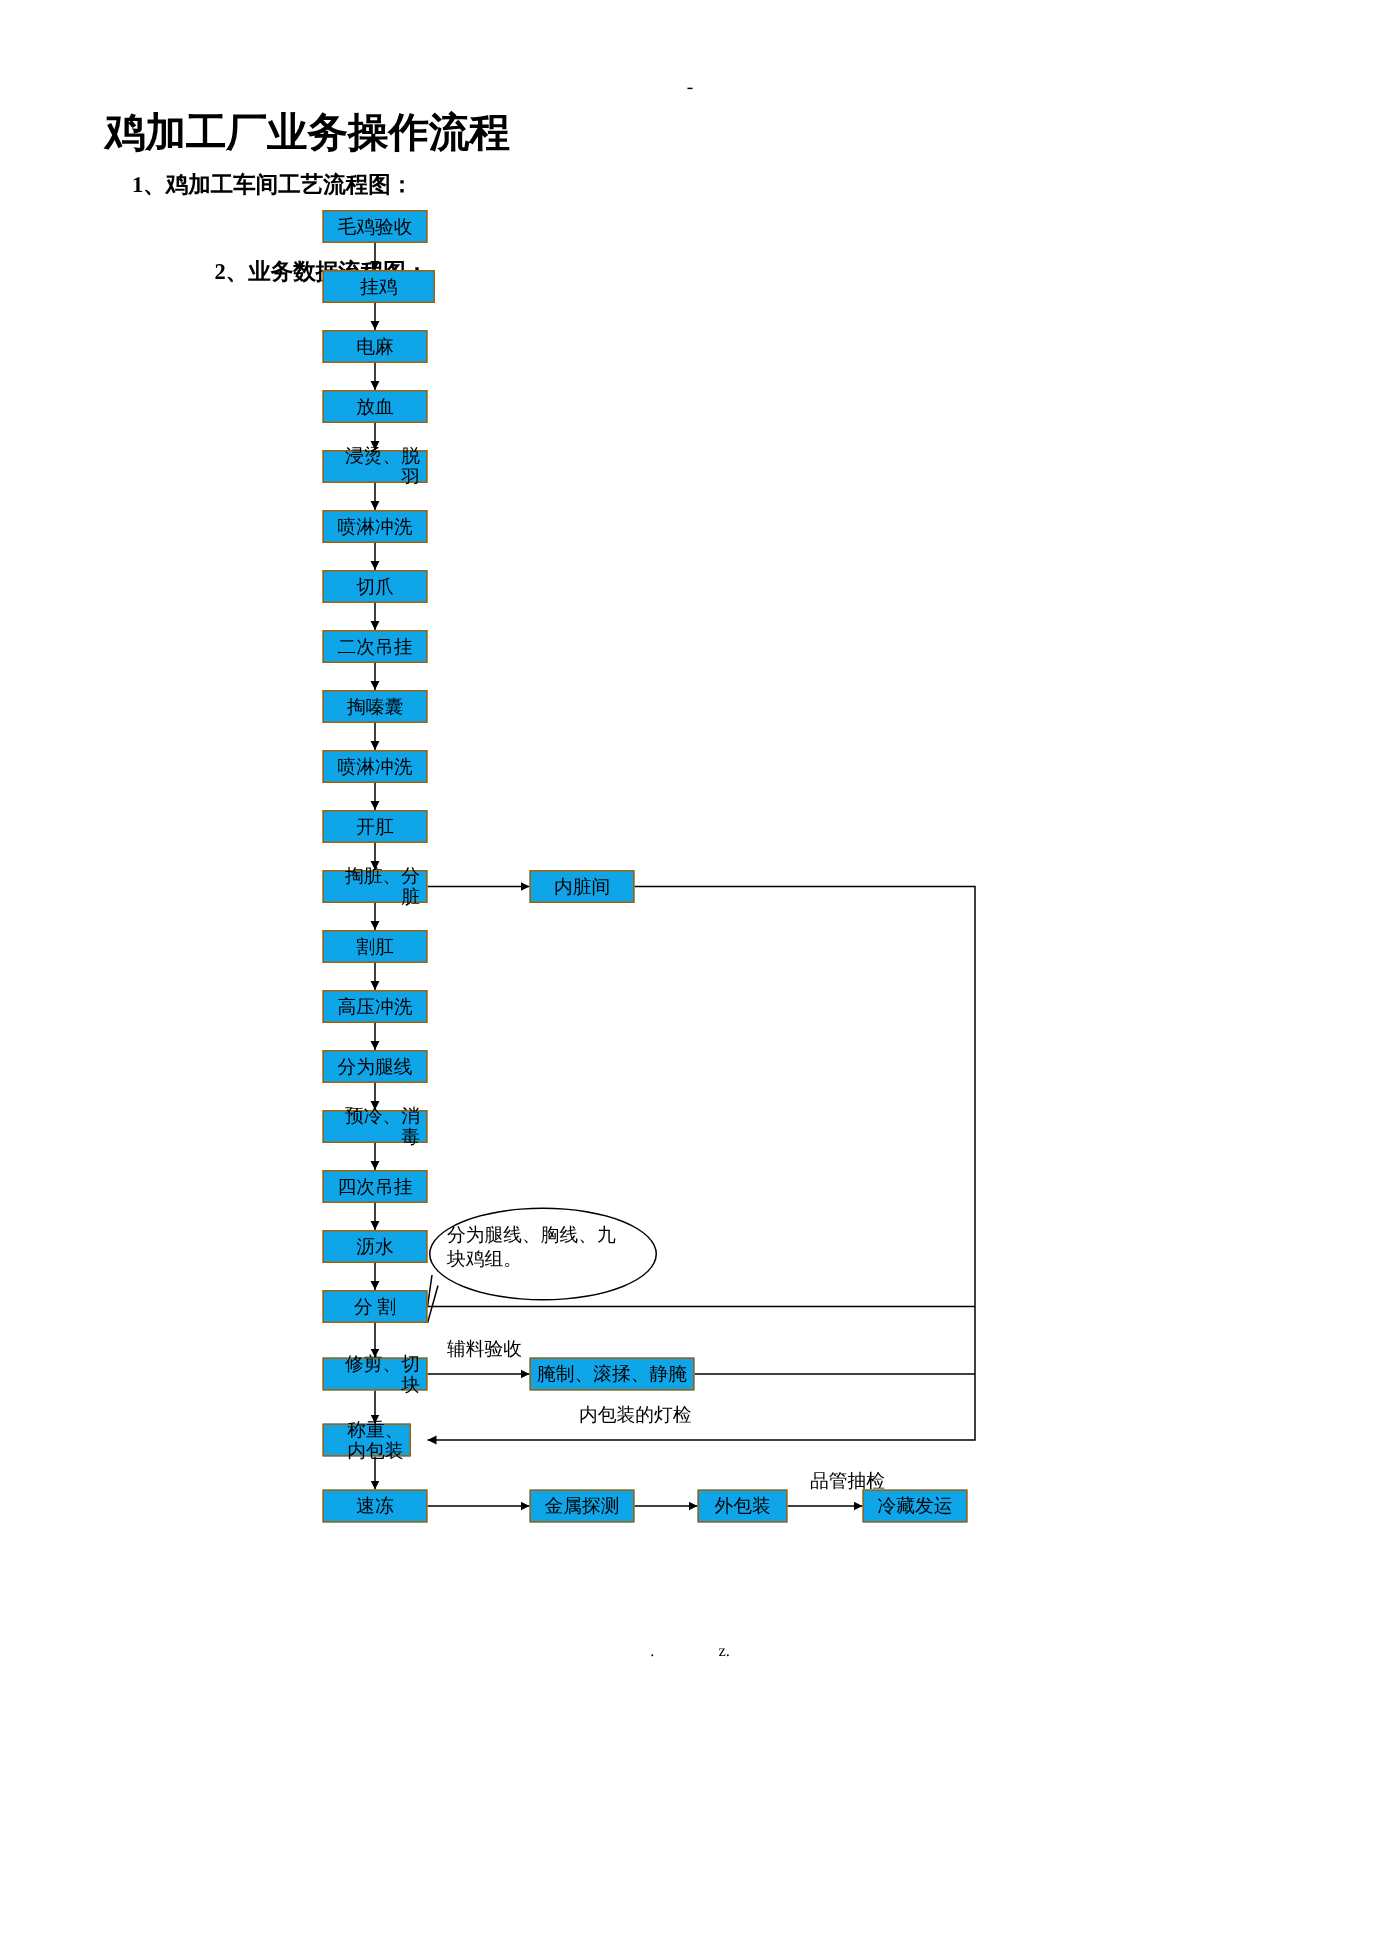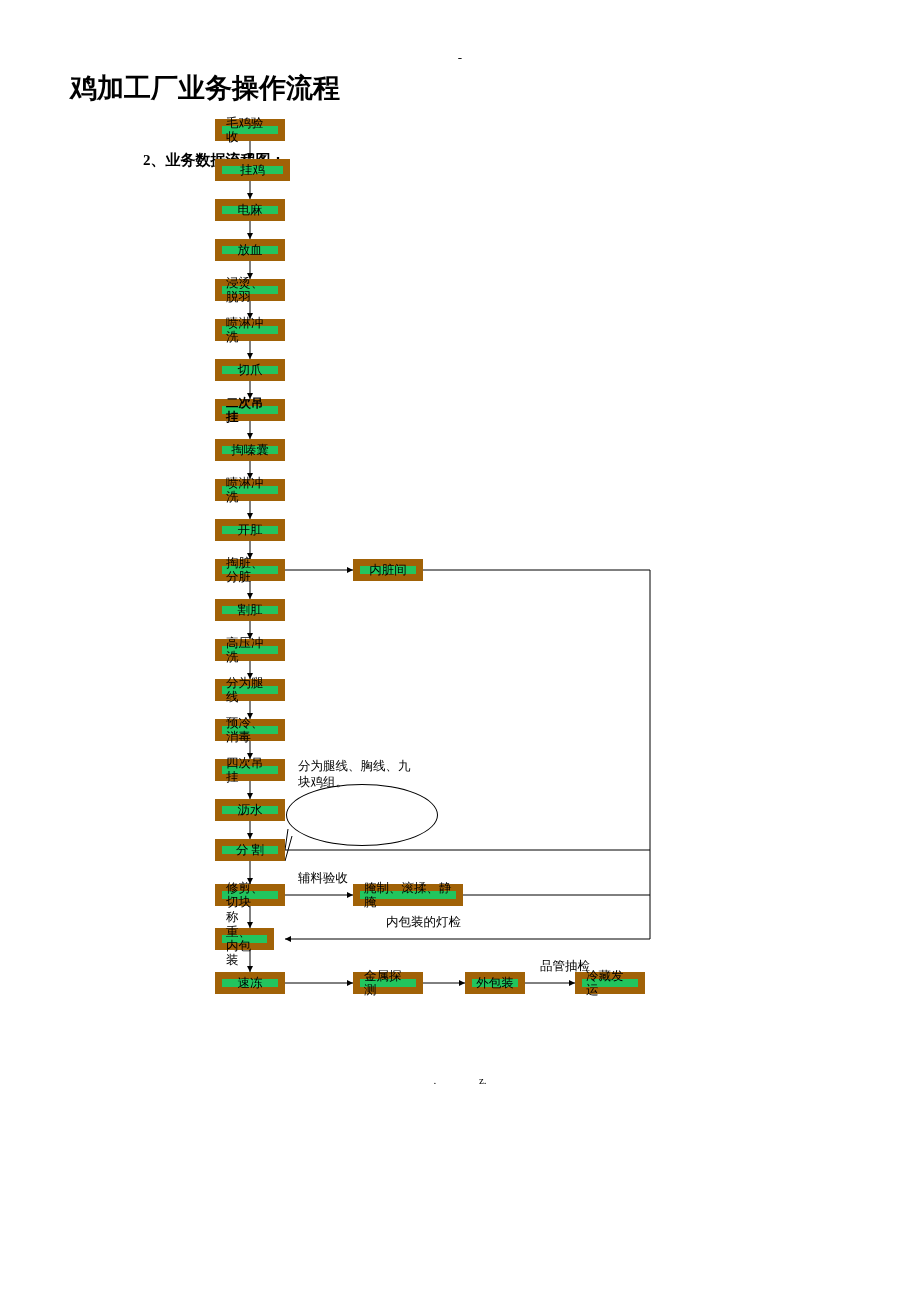--- a/index.html
+++ b/index.html
@@ -27,6 +27,7 @@
 <div class="page">
   <div class="tick">-</div>
   <div class="title">鸡加工厂业务操作流程</div>
+  <div class="sub">1、鸡加工车间工艺流程图：</div>
 
   <div class="chart">
     <svg class="conn">

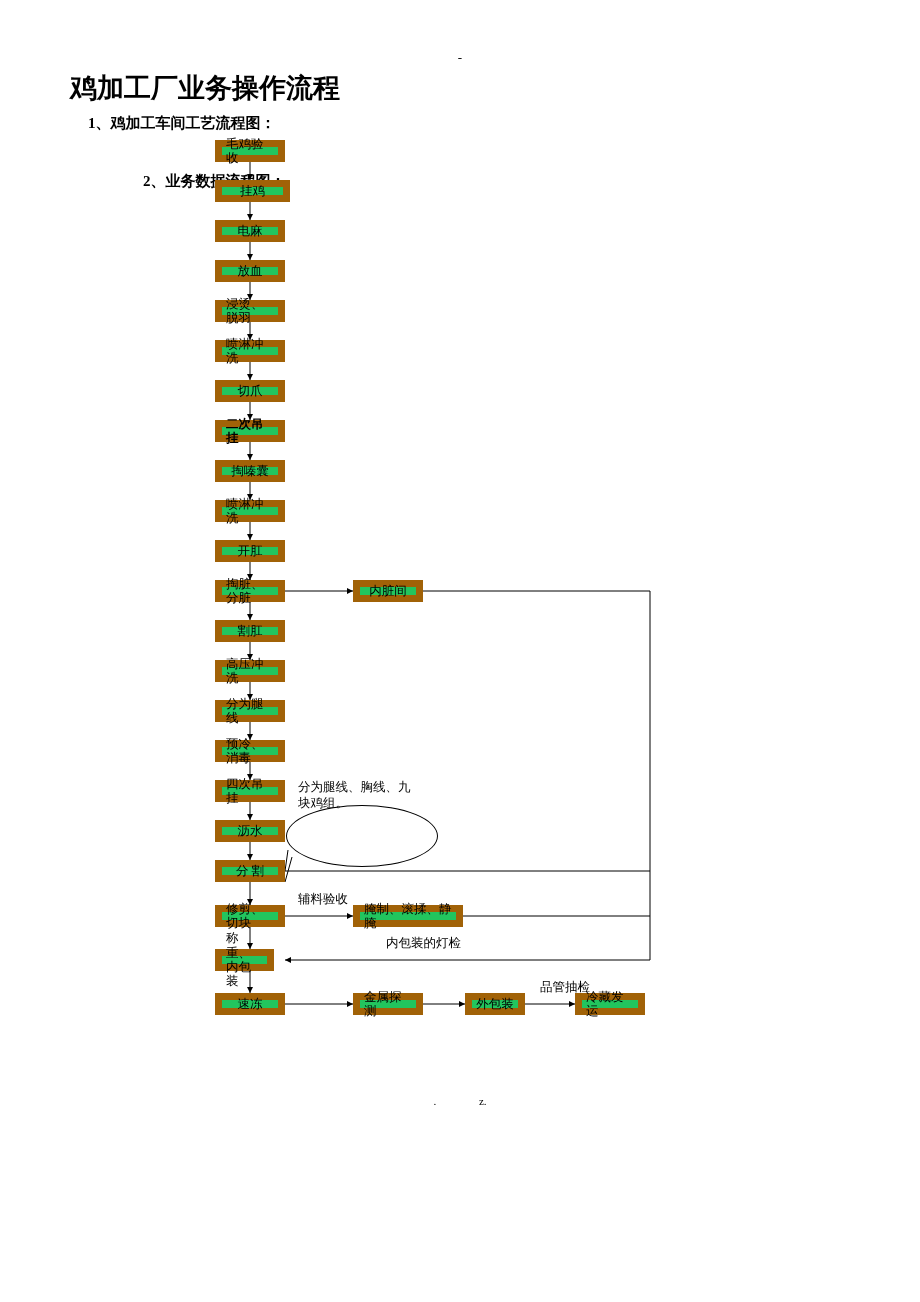--- a/index.html
+++ b/index.html
@@ -10,7 +10,7 @@
   .sect{margin-top:14px;font-size:17px;font-weight:bold;color:#0a3bb5;text-decoration:underline}
   .sub{font-size:15px;font-weight:bold;margin:4px 0 2px 18px}
   .chart{position:relative;width:760px;height:940px;margin-left:20px}
-  .box{position:absolute;background:#22c55e;border:7px solid #a16207;font-size:12.5px;text-align:left;display:flex;align-items:center;justify-content:center;padding:0 4px;box-sizing:border-box;line-height:1.15}
+  .box{position:absolute;background:#0ea5e9;border:1px solid #a16207;font-size:12.5px;text-align:right;display:flex;align-items:center;justify-content:center;padding:0 4px;box-sizing:border-box;line-height:1.15}
   .label{position:absolute;font-size:12.5px;white-space:nowrap}
   .overlay{position:absolute;font-size:15px;font-weight:bold;left:53px;top:37px;background:transparent}
   svg.conn{position:absolute;top:0;left:0;width:760px;height:940px;pointer-events:none}

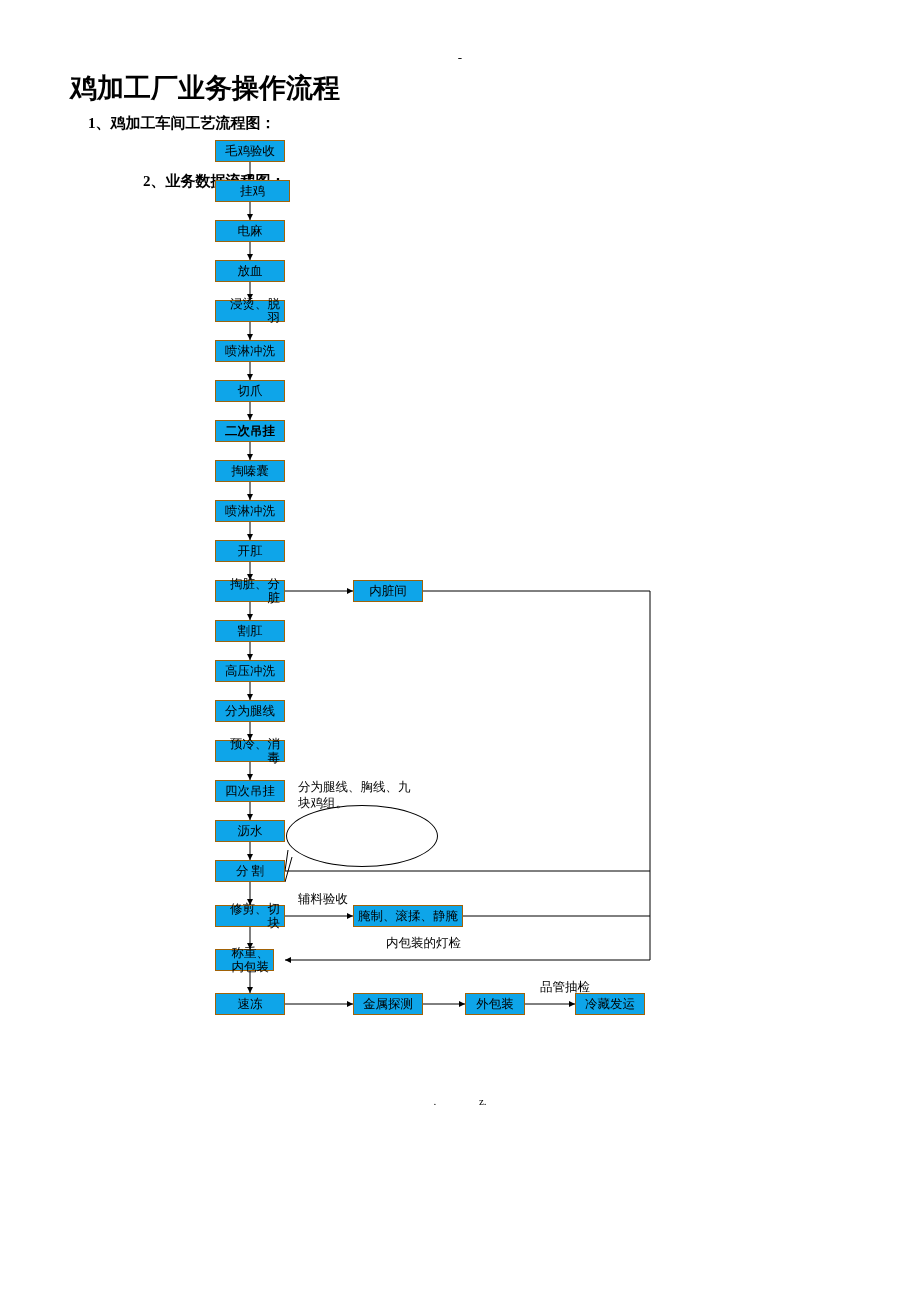--- a/index.html
+++ b/index.html
@@ -79,7 +79,7 @@
         <div class="box" style="left: 125px; top: 165px; width: 70px; height: 22px;">浸烫、脱羽</div>
         <div class="box" style="left: 125px; top: 205px; width: 70px; height: 22px;">喷淋冲洗</div>
         <div class="box" style="left: 125px; top: 245px; width: 70px; height: 22px;">切爪</div>
-        <div class="box" style="left: 125px; top: 285px; width: 70px; height: 22px; font-weight: bold;">二次吊挂</div>
+        <div class="box" style="left: 125px; top: 285px; width: 70px; height: 22px;">二次吊挂</div>
         <div class="box" style="left: 125px; top: 325px; width: 70px; height: 22px;">掏嗪囊</div>
         <div class="box" style="left: 125px; top: 365px; width: 70px; height: 22px;">喷淋冲洗</div>
         <div class="box" style="left: 125px; top: 405px; width: 70px; height: 22px;">开肛</div>

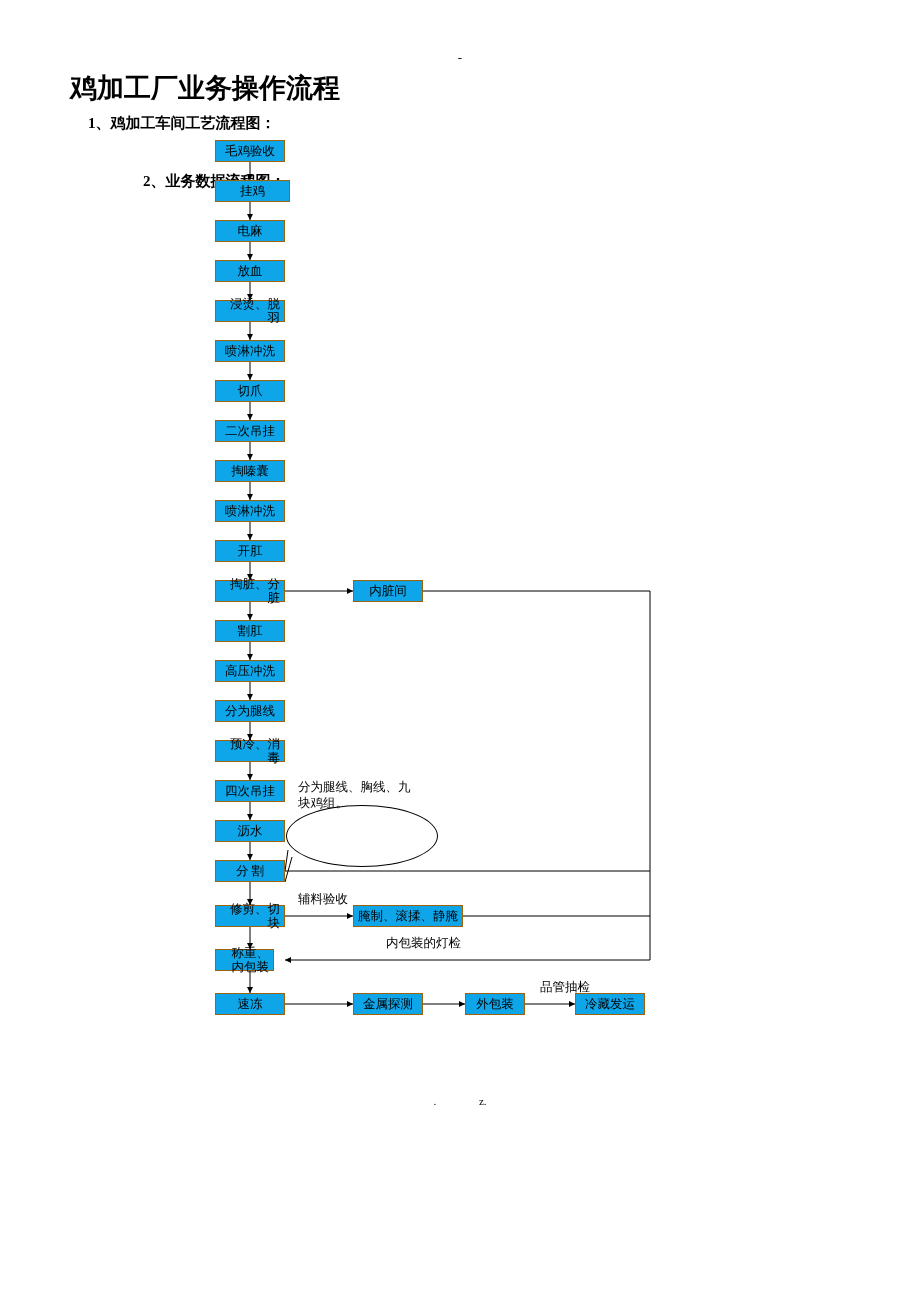--- a/index.html
+++ b/index.html
@@ -16,7 +16,7 @@
   svg.conn{position:absolute;top:0;left:0;width:760px;height:940px;pointer-events:none}
   svg.conn line,svg.conn polyline{stroke:#000;stroke-width:1;fill:none}
   .ahead{fill:#000}
-  .bubble{position:absolute;font-size:12.5px;line-height:1.3;left:208px;top:644px;width:120px;text-align:left}
+  .bubble{position:absolute;font-size:12.5px;line-height:1.3;left:208px;top:680px;width:120px;text-align:left}
   .bubblebox{position:absolute;border:1px solid #000;border-radius:50%;width:150px;height:60px;left:196px;top:670px}
   .footer{text-align:center;font-size:11px;margin-top:20px}
   .footer span{display:inline-block;margin:0 20px}

